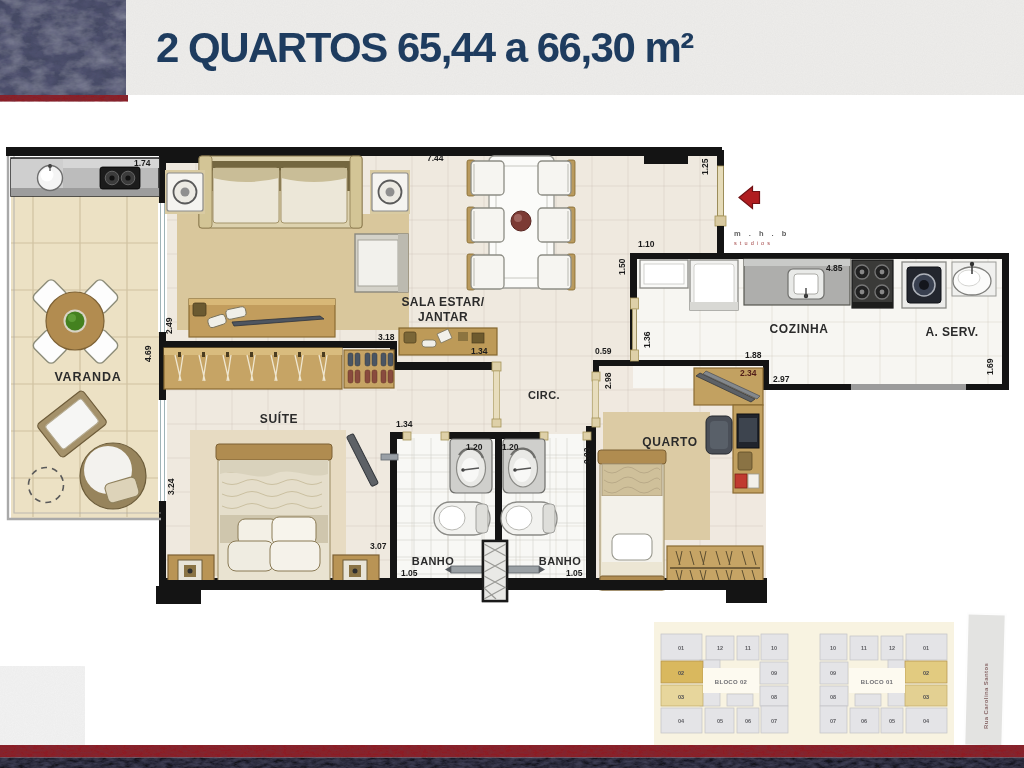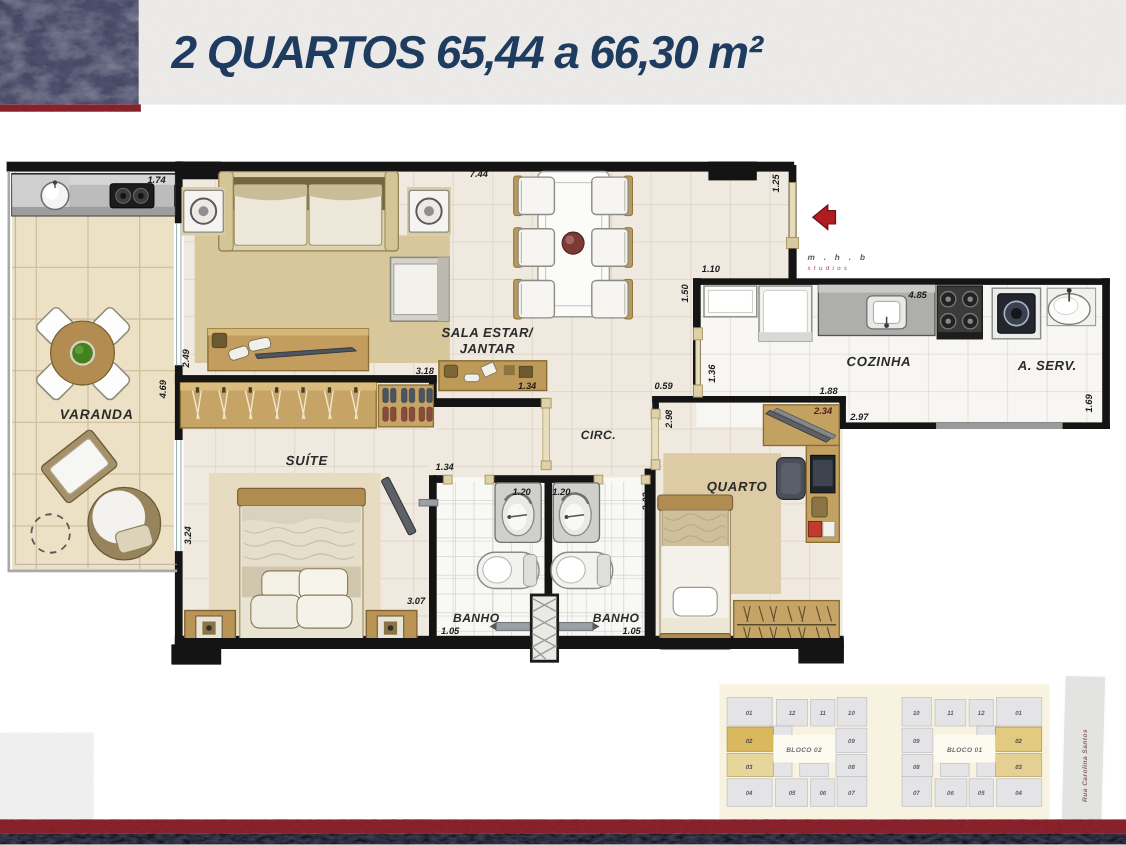--- a/index.html
+++ b/index.html
@@ -3,7 +3,7 @@
 <meta charset="utf-8">
 <style>
 html,body{margin:0;padding:0;background:#fff;}
-#page{position:relative;width:1024px;height:768px;overflow:hidden;background:#fff;font-family:"Liberation Sans",sans-serif;font-style:italic;}
+#page{position:relative;width:1024px;height:768px;overflow:hidden;background:#fff;font-family:"Liberation Sans",sans-serif;}
 svg{display:block;}
 </style>
 </head>

